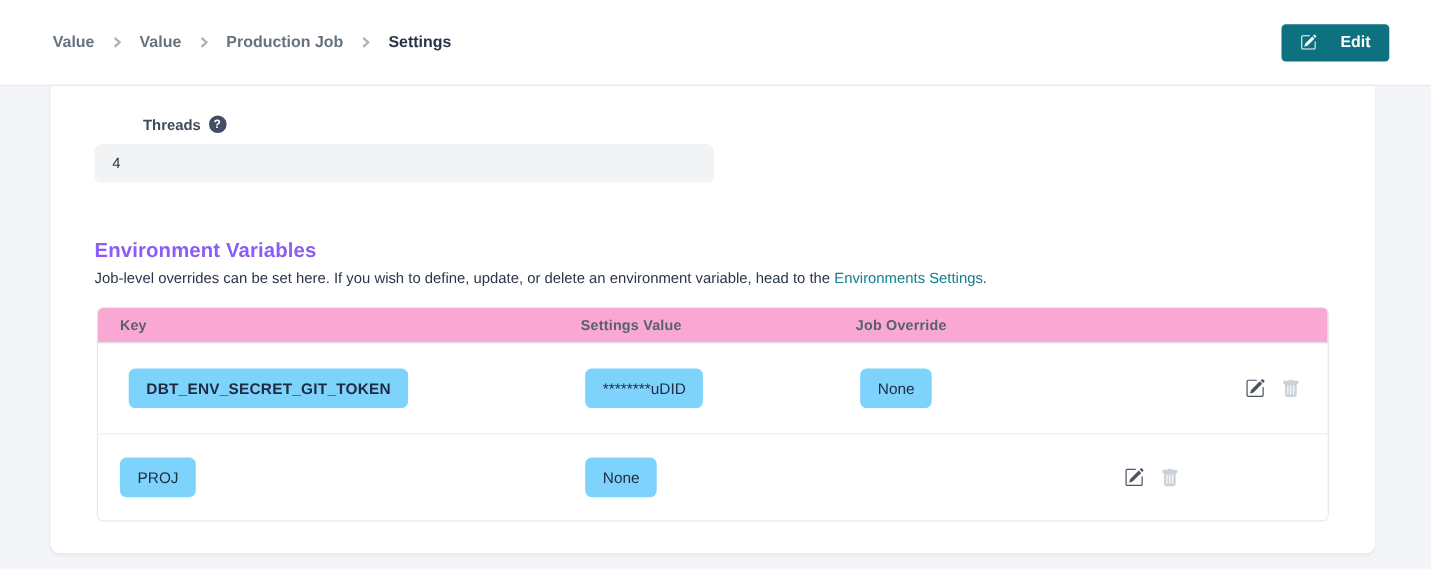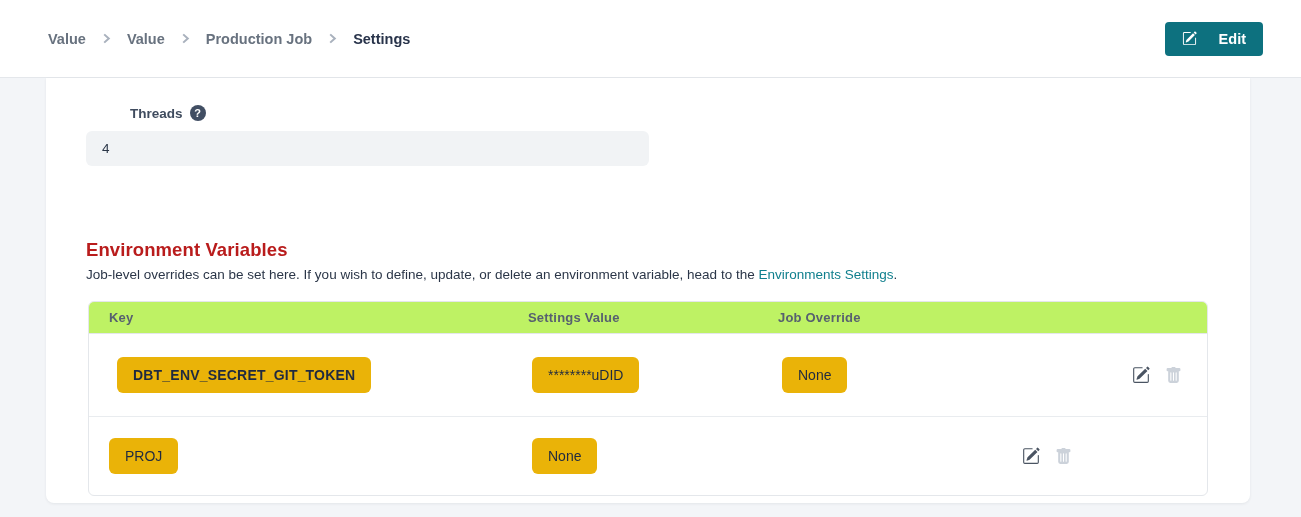--- a/index.html
+++ b/index.html
@@ -50,7 +50,7 @@
     padding:0 16px; font-size:13.5px; color:#2b3648; font-family:inherit;
   }
 
-  .ev-title { margin-top:73px; font-size:18.5px; font-weight:bold; color:#b91c1c; letter-spacing:.1px; }
+  .ev-title { margin-top:51px; font-size:18.5px; font-weight:bold; color:#8b5cf6; letter-spacing:.1px; }
   .ev-desc  { margin-top:6px;  font-size:13.5px; color:#2b3648; }
   .ev-link  { color:#0f7f8d; text-decoration:none; cursor:pointer; }
 

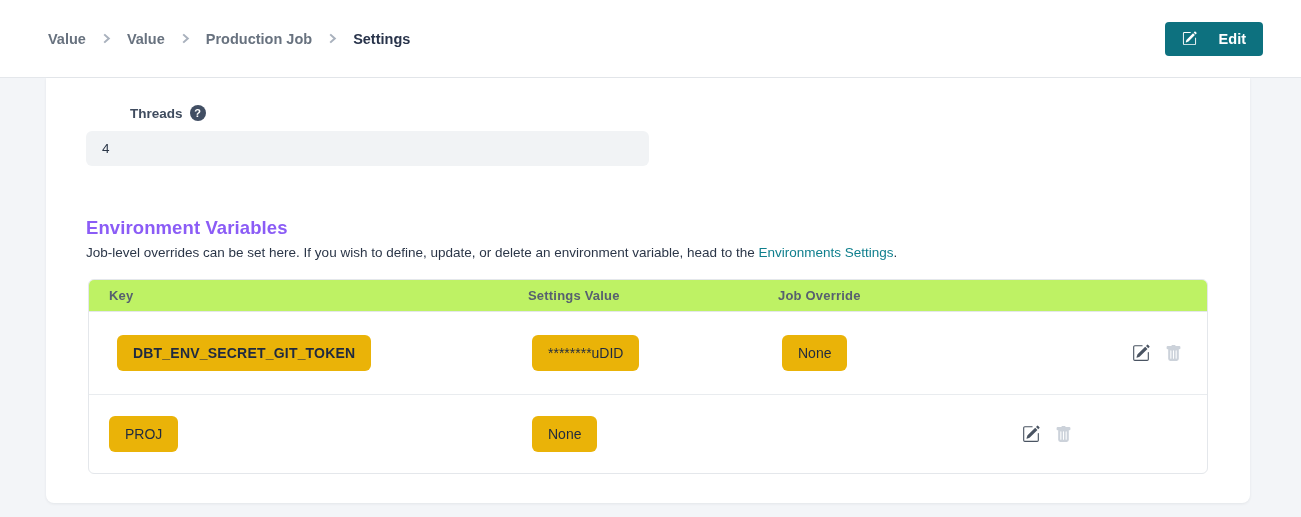--- a/index.html
+++ b/index.html
@@ -62,7 +62,7 @@
   .t-header {
     display:grid; grid-template-columns:423px 250px 1fr 110px;
     align-items:center; height:32px;
-    background:#bef264; border-bottom:1px solid #e4e7eb;
+    background:#f9a8d4; border-bottom:1px solid #e4e7eb;
     font-size:13px; font-weight:bold; color:#57606f; letter-spacing:.2px;
   }
   .t-header .th-key { padding-left:20px; }

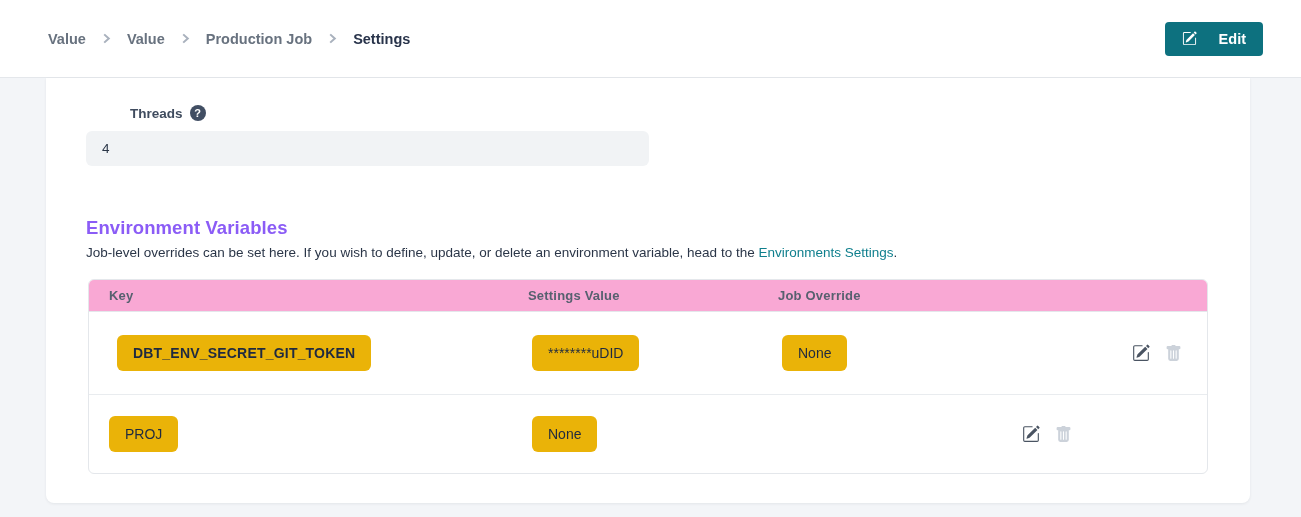--- a/index.html
+++ b/index.html
@@ -75,7 +75,7 @@
   .cell-key { padding-left:28px; }
   .cell-val { padding-left:20px; }
   .pill {
-    display:inline-block; background:#eab308; border-radius:6px;
+    display:inline-block; background:#7dd3fc; border-radius:6px;
     padding:10px 16px; font-size:14px; color:#1f2a40; white-space:nowrap;
   }
   .pill.key { font-weight:bold; letter-spacing:.2px; }

